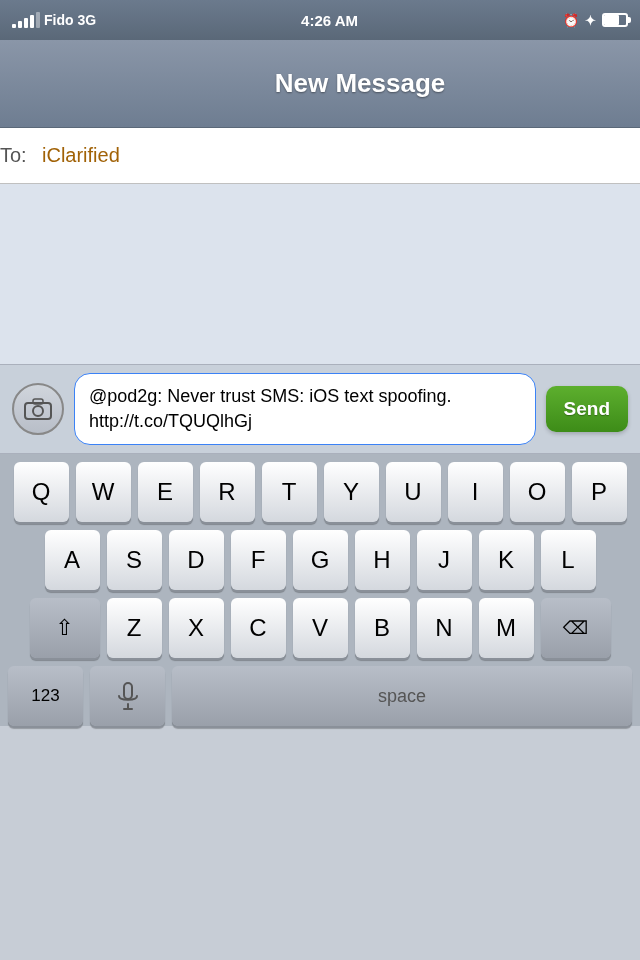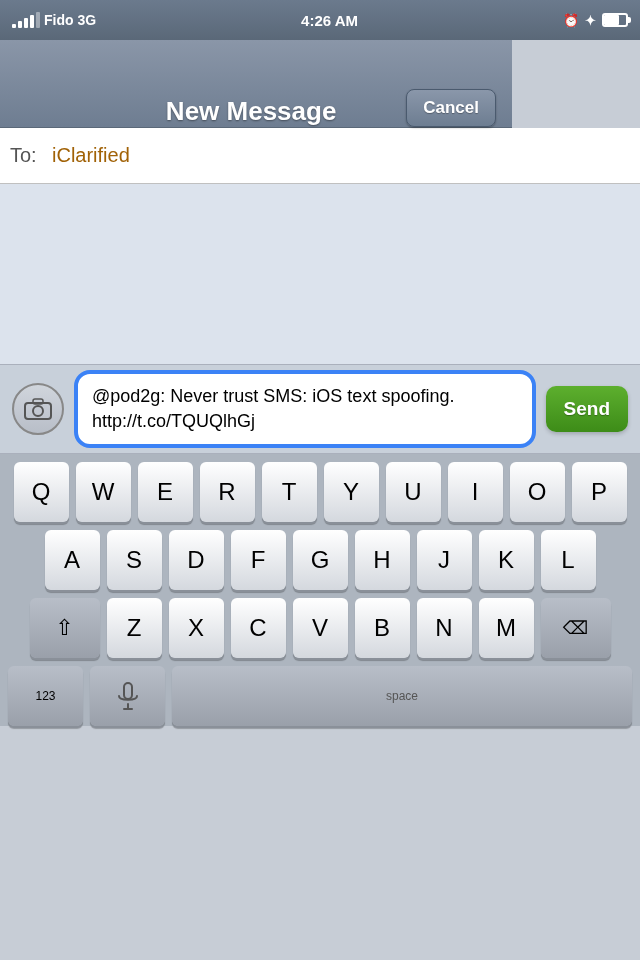--- a/index.html
+++ b/index.html
@@ -76,11 +76,11 @@
 
     
     .nav-bar {
-      width: 512px;
+      width: 640px;
       height: 88px;
       background: linear-gradient(to bottom, #8a96a8, #6e7d91);
       display: flex;
-      align-items: flex-end;
+      align-items: center;
       justify-content: space-between;
       padding: 0 16px;
       border-bottom: 1px solid #5a6878;

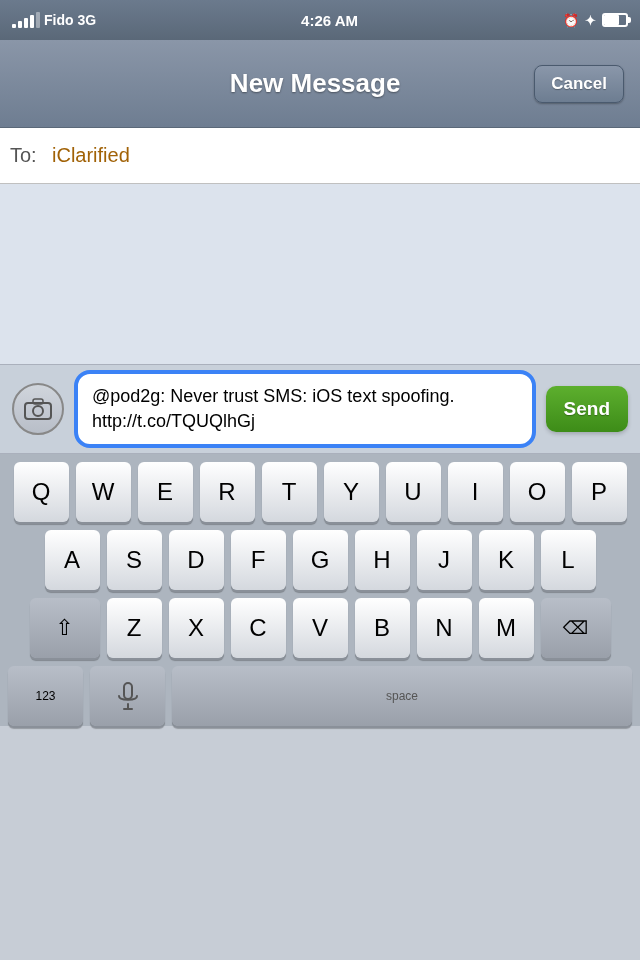--- a/index.html
+++ b/index.html
@@ -286,7 +286,6 @@
 <div class="nav-bar">
   <div class="nav-spacer"></div>
   <div class="nav-title">New Message</div>
-  <button class="nav-cancel-btn">Cancel</button>
 </div>
 
 <div class="to-field">

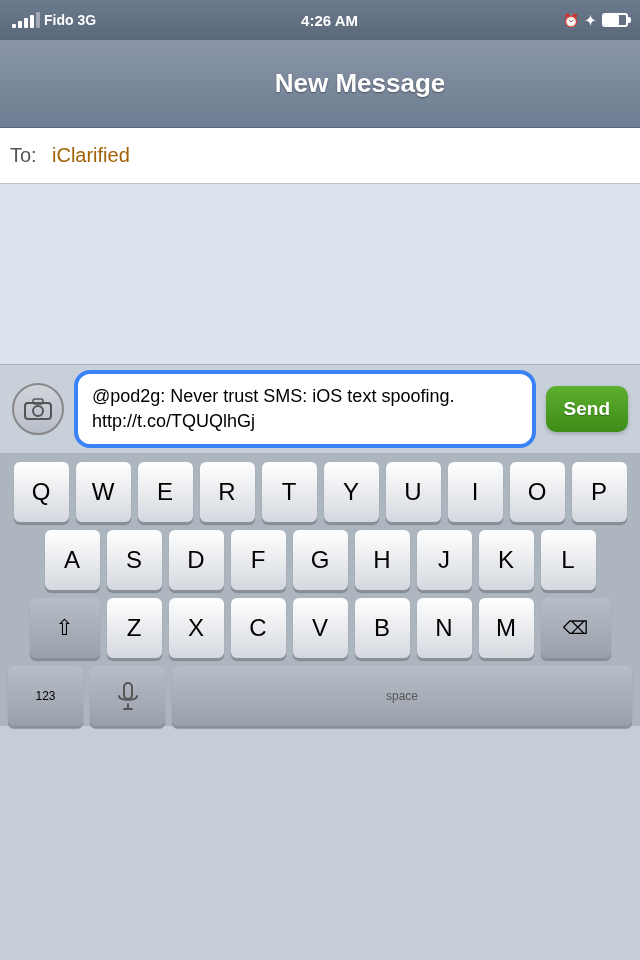--- a/index.html
+++ b/index.html
@@ -115,7 +115,7 @@
       background: white;
       display: flex;
       align-items: center;
-      padding: 0 10px;
+      padding: 0 0;
       border-bottom: 1px solid #c0c0c0;
     }
     .to-label {

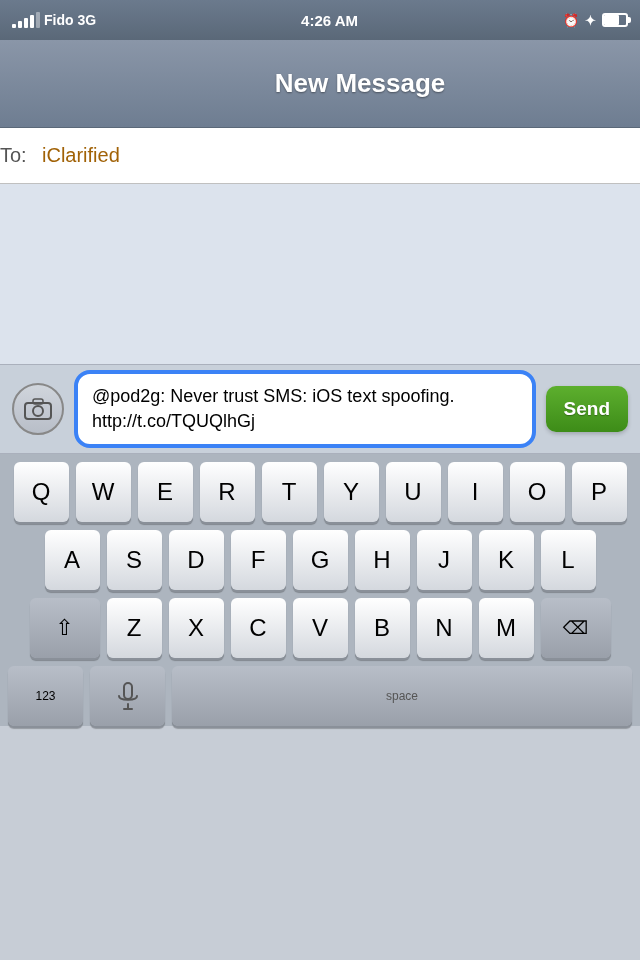--- a/index.html
+++ b/index.html
@@ -169,7 +169,7 @@
       flex: 1;
       min-height: 52px;
       background: white;
-      border: 4px solid #3b82f6;
+      border: 1px solid #3b82f6;
       border-radius: 16px;
       padding: 10px 14px;
       font-size: 18px;

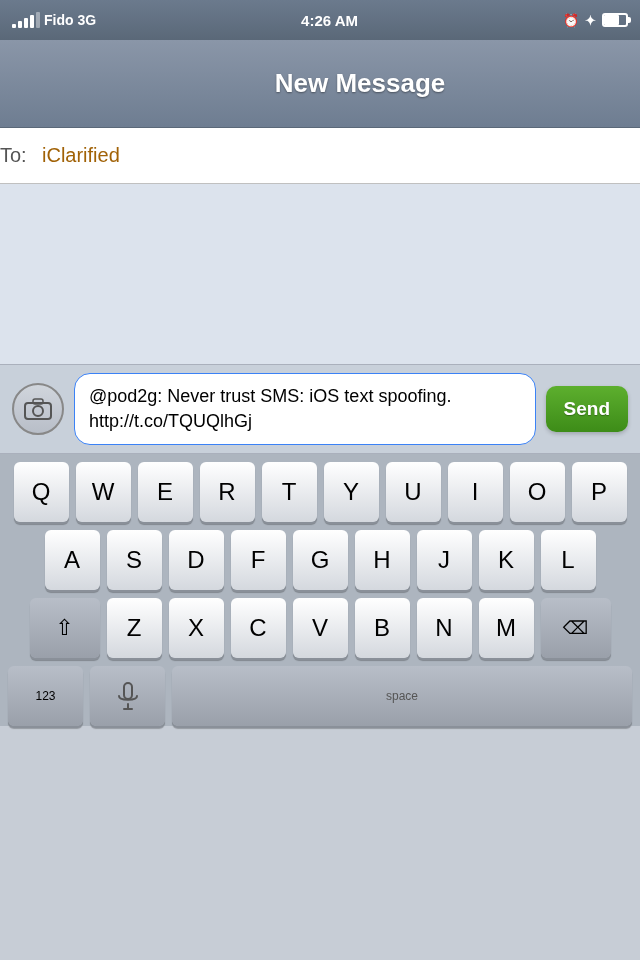--- a/index.html
+++ b/index.html
@@ -236,7 +236,7 @@
     }
     .key-123 {
       width: 75px;
-      font-size: 12px;
+      font-size: 17px;
     }
     .key-mic {
       width: 75px;

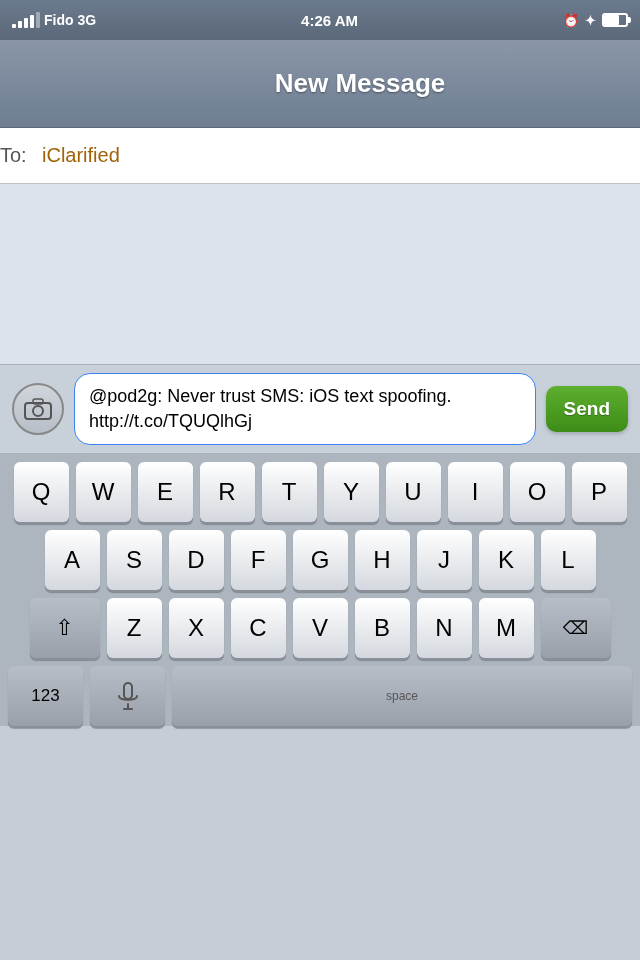--- a/index.html
+++ b/index.html
@@ -243,7 +243,7 @@
     }
     .key-space {
       flex: 1;
-      font-size: 12px;
+      font-size: 18px;
       color: #555;
     }
     .key-return {

